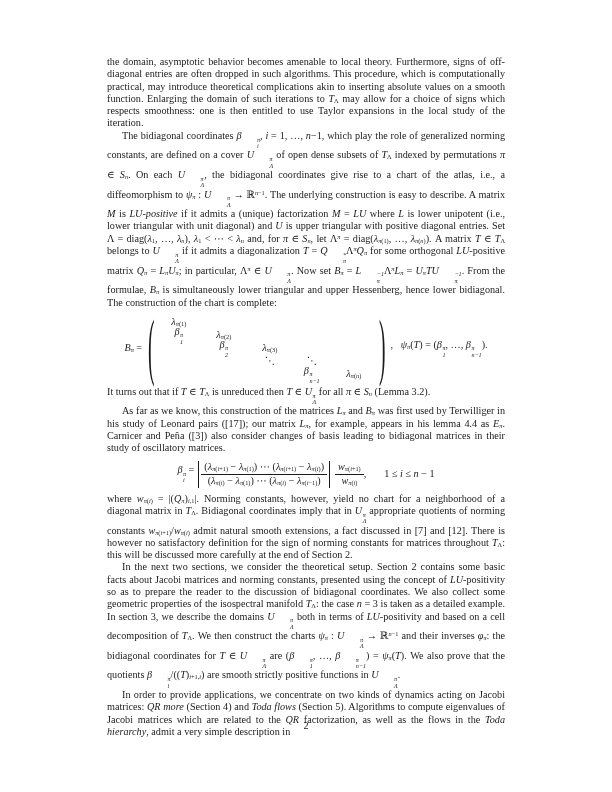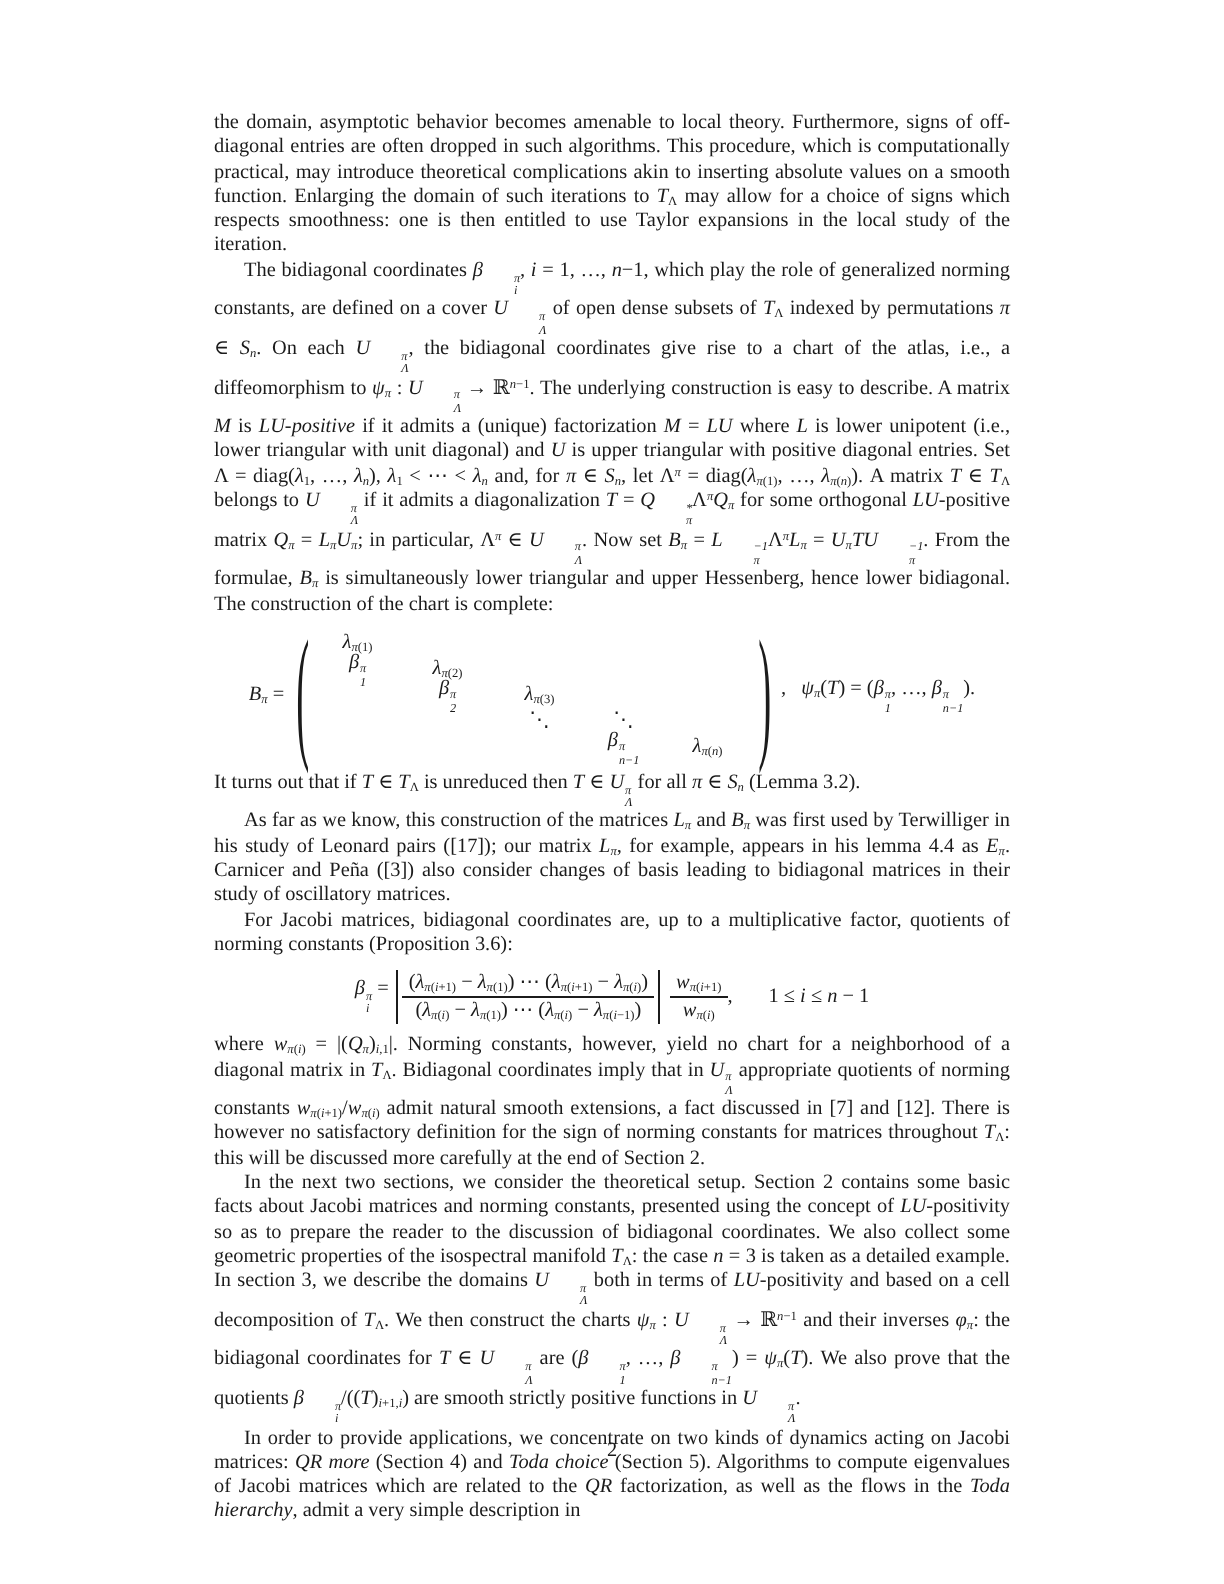--- a/index.html
+++ b/index.html
@@ -134,7 +134,6 @@
           <span>Λ</span>
         </span> for all <i>π</i> ∈ <i>S</i><sub><i>n</i></sub> (Lemma 3.2).</p>
     <p class="para indent">As far as we know, this construction of the matrices <i>L</i><sub><i>π</i></sub> and <i>B</i><sub><i>π</i></sub> was first used by Terwilliger in his study of Leonard pairs ([17]); our matrix <i>L</i><sub><i>π</i></sub>, for example, appears in his lemma 4.4 as <i>E</i><sub><i>π</i></sub>. Carnicer and Peña ([3]) also consider changes of basis leading to bidiagonal matrices in their study of oscillatory matrices.</p>
-    <p class="para indent">For Jacobi matrices, bidiagonal coordinates are, up to a multiplicative factor, quotients of norming constants (Proposition 3.6):</p>
 
     <div class="eq eq2">
       <span><i>β</i><span class="ss">

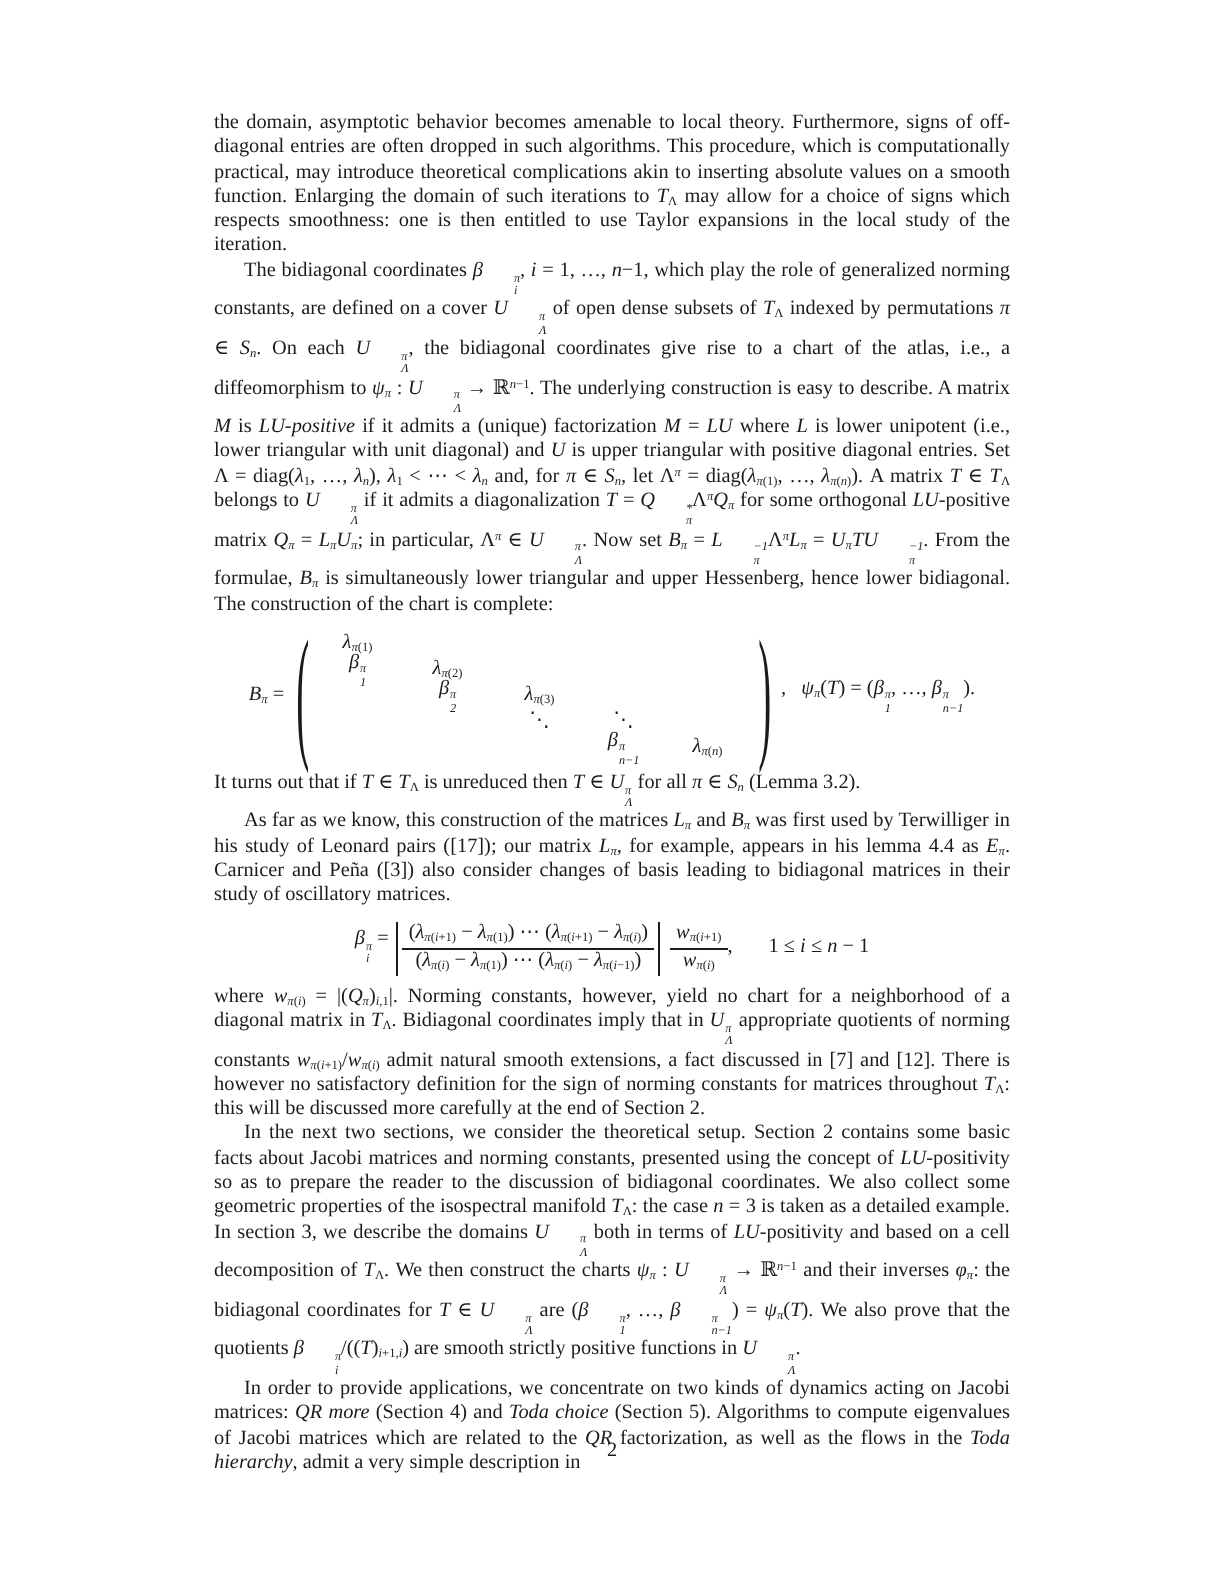--- a/index.html
+++ b/index.html
@@ -180,7 +180,7 @@
           <span>π</span>
           <span>Λ</span>
         </span>.</p>
-    <p class="para indent">In order to provide applications, we concentrate on two kinds of dynamics acting on Jacobi matrices: <i>QR more</i> (Section 4) and <i>Toda choice</i> (Section 5). Algorithms to compute eigenvalues of Jacobi matrices which are related to the <i>QR</i> factorization, as well as the flows in the <i>Toda hierarchy</i>, admit a very simple description in</p>
+    <p class="para indent">In order to provide applications, we concentrate on two kinds of dynamics acting on Jacobi matrices: <i>QR more</i> (Section 4) and <i>Toda flows</i> (Section 5). Algorithms to compute eigenvalues of Jacobi matrices which are related to the <i>QR</i> factorization, as well as the flows in the <i>Toda hierarchy</i>, admit a very simple description in</p>
 
   </div>
   <div class="pageno">2</div>

